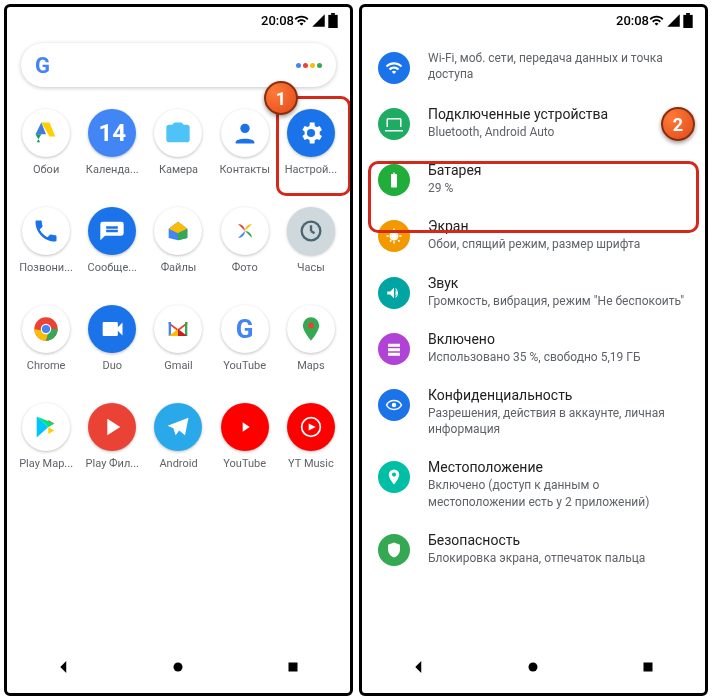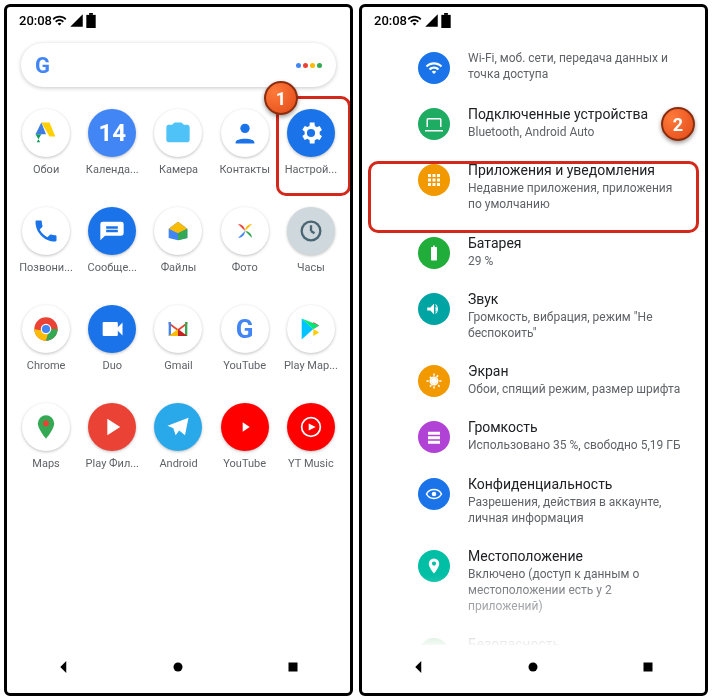--- a/index.html
+++ b/index.html
@@ -26,7 +26,7 @@
     height: 26px;
     display: flex;
     align-items: center;
-    justify-content: flex-start;
+    justify-content: flex-end;
     padding: 0 12px;
     font-size: 13px;
     font-weight: 500;

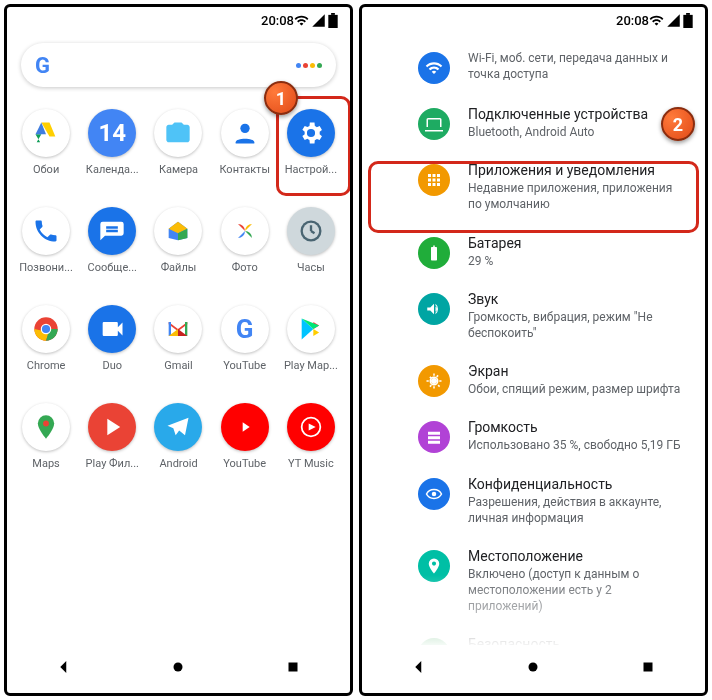--- a/index.html
+++ b/index.html
@@ -116,7 +116,7 @@
   }
   .nav-bar svg { width:18px; height:18px; fill:#000; }
   
-  .set-list { flex:1; overflow: hidden; position: relative; padding-top:6px;padding-left:40px; }
+  .set-list { flex:1; overflow: hidden; position: relative; padding-top:6px; }
   .set-item {
     display: flex;
     align-items: flex-start;

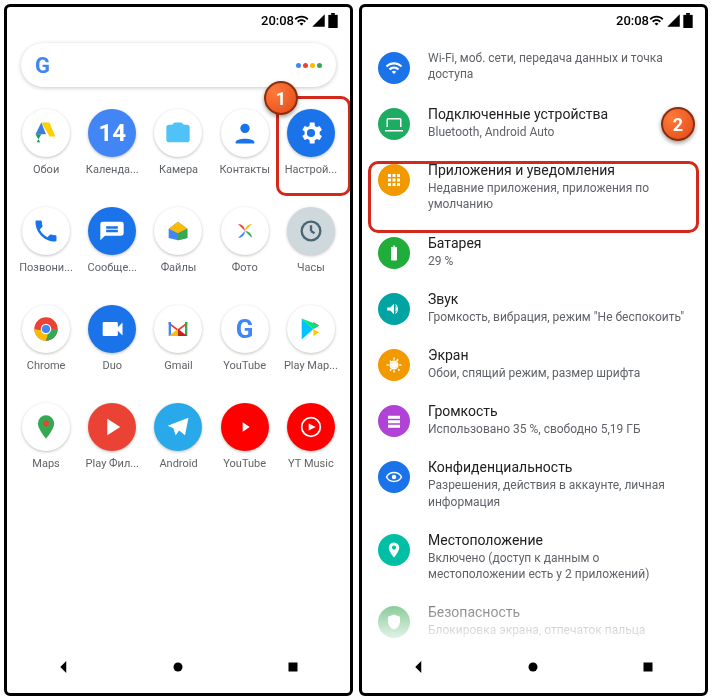--- a/index.html
+++ b/index.html
@@ -414,17 +414,6 @@
         </div>
       </div>
       <div class="set-item">
-        <div class="set-ic" style="background:#f29900">
-          <svg viewBox="0 0 24 24">
-            <path d="M4 4h4v4H4zm6 0h4v4h-4zm6 0h4v4h-4zM4 10h4v4H4zm6 0h4v4h-4zm6 0h4v4h-4zM4 16h4v4H4zm6 0h4v4h-4zm6 0h4v4h-4z"></path>
-          </svg>
-        </div>
-        <div class="set-txt">
-          <div class="set-title">Приложения и уведомления</div>
-          <div class="set-sub">Недавние приложения, приложения по умолчанию</div>
-        </div>
-      </div>
-      <div class="set-item">
         <div class="set-ic" style="background:#20ad3a">
           <svg viewBox="0 0 24 24">
             <path d="M15 4h-2V2h-2v2H9a1 1 0 00-1 1v16a1 1 0 001 1h6a1 1 0 001-1V5a1 1 0 00-1-1z"></path>

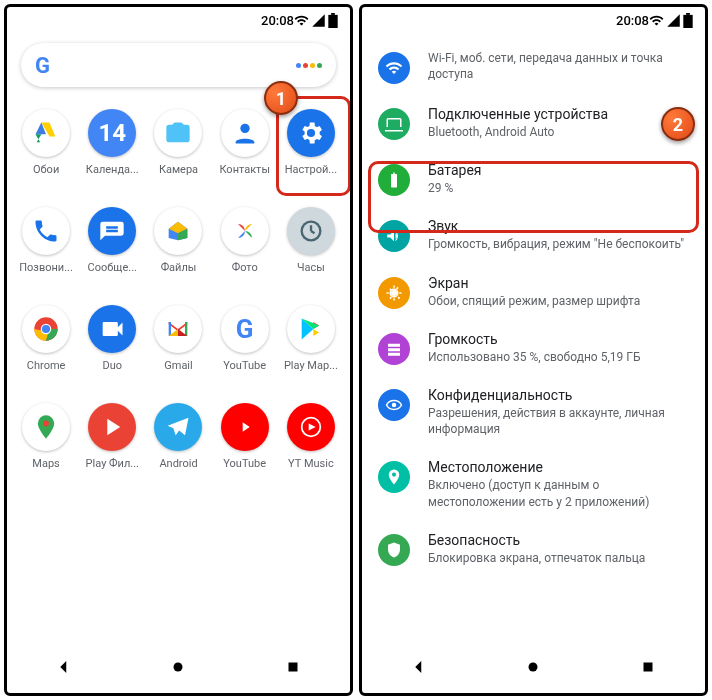--- a/index.html
+++ b/index.html
@@ -425,6 +425,18 @@
         </div>
       </div>
       <div class="set-item">
+        <div class="set-ic" style="background:#f29900">
+          <svg viewBox="0 0 24 24">
+            <path d="M12 7a5 5 0 100 10 5 5 0 000-10zm0-5v3m0 14v3m10-10h-3M5 12H2m15.5-7.5l-2 2M8.5 17.5l-2 2m0-13l2 2m9 9l2 2" stroke="#fff" stroke-width="2" fill="none"></path>
+            <circle cx="12" cy="12" r="4"></circle>
+          </svg>
+        </div>
+        <div class="set-txt">
+          <div class="set-title">Экран</div>
+          <div class="set-sub">Обои, спящий режим, размер шрифта</div>
+        </div>
+      </div>
+      <div class="set-item">
         <div class="set-ic" style="background:#00a5a3">
           <svg viewBox="0 0 24 24">
             <path d="M3 10v4h4l5 5V5L7 10H3zm13 2a4 4 0 00-2-3.5v7A4 4 0 0016 12zm-2-7v2a7 7 0 010 10v2a9 9 0 000-14z"></path>
@@ -433,18 +445,6 @@
         <div class="set-txt">
           <div class="set-title">Звук</div>
           <div class="set-sub">Громкость, вибрация, режим "Не беспокоить"</div>
-        </div>
-      </div>
-      <div class="set-item">
-        <div class="set-ic" style="background:#f29900">
-          <svg viewBox="0 0 24 24">
-            <path d="M12 7a5 5 0 100 10 5 5 0 000-10zm0-5v3m0 14v3m10-10h-3M5 12H2m15.5-7.5l-2 2M8.5 17.5l-2 2m0-13l2 2m9 9l2 2" stroke="#fff" stroke-width="2" fill="none"></path>
-            <circle cx="12" cy="12" r="4"></circle>
-          </svg>
-        </div>
-        <div class="set-txt">
-          <div class="set-title">Экран</div>
-          <div class="set-sub">Обои, спящий режим, размер шрифта</div>
         </div>
       </div>
       <div class="set-item">

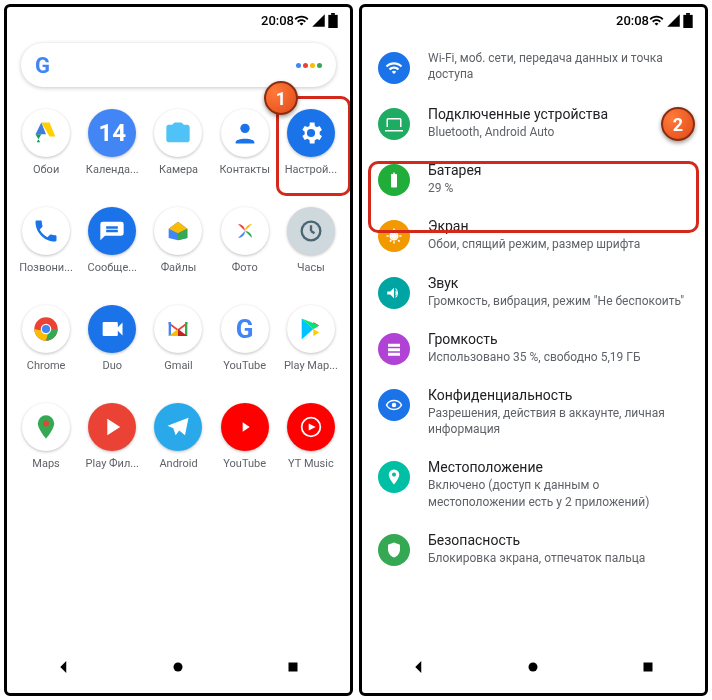--- a/index.html
+++ b/index.html
@@ -454,7 +454,7 @@
           </svg>
         </div>
         <div class="set-txt">
-          <div class="set-title">Громкость</div>
+          <div class="set-title">Включено</div>
           <div class="set-sub">Использовано 35 %, свободно 5,19 ГБ</div>
         </div>
       </div>

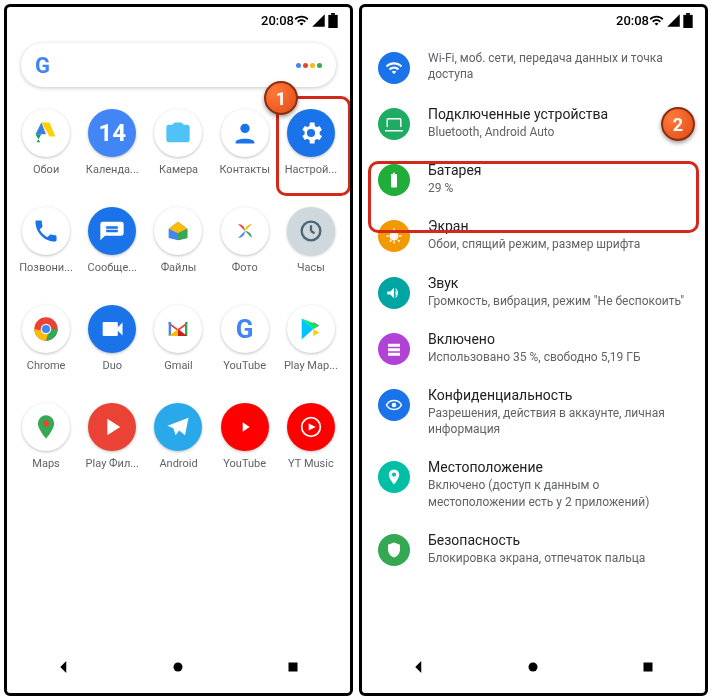--- a/index.html
+++ b/index.html
@@ -302,6 +302,16 @@
     <div class="app">
       <div class="ic">
           <svg viewBox="0 0 24 24">
+            <path fill="#34A853" d="M12 2a7 7 0 00-7 7c0 5 7 13 7 13s7-8 7-13a7 7 0 00-7-7z"></path>
+            <circle cx="12" cy="9" r="2.5" fill="#EA4335"></circle>
+          </svg>
+        </div>
+      <div class="lab">Maps</div>
+    </div>
+
+    <div class="app">
+      <div class="ic">
+          <svg viewBox="0 0 24 24">
             <path fill="#00c4ff" d="M4 3v18l10-9z"></path>
             <path fill="#ffce00" d="M14 12l5 3-5 3z"></path>
             <path fill="#ff3b3b" d="M14 12l5-3-5-3z"></path>
@@ -309,16 +319,6 @@
           </svg>
         </div>
       <div class="lab">Play Мар...</div>
-    </div>
-
-    <div class="app">
-      <div class="ic">
-          <svg viewBox="0 0 24 24">
-            <path fill="#34A853" d="M12 2a7 7 0 00-7 7c0 5 7 13 7 13s7-8 7-13a7 7 0 00-7-7z"></path>
-            <circle cx="12" cy="9" r="2.5" fill="#EA4335"></circle>
-          </svg>
-        </div>
-      <div class="lab">Maps</div>
     </div>
     <div class="app">
       <div class="ic" style="background:#ea4335">

